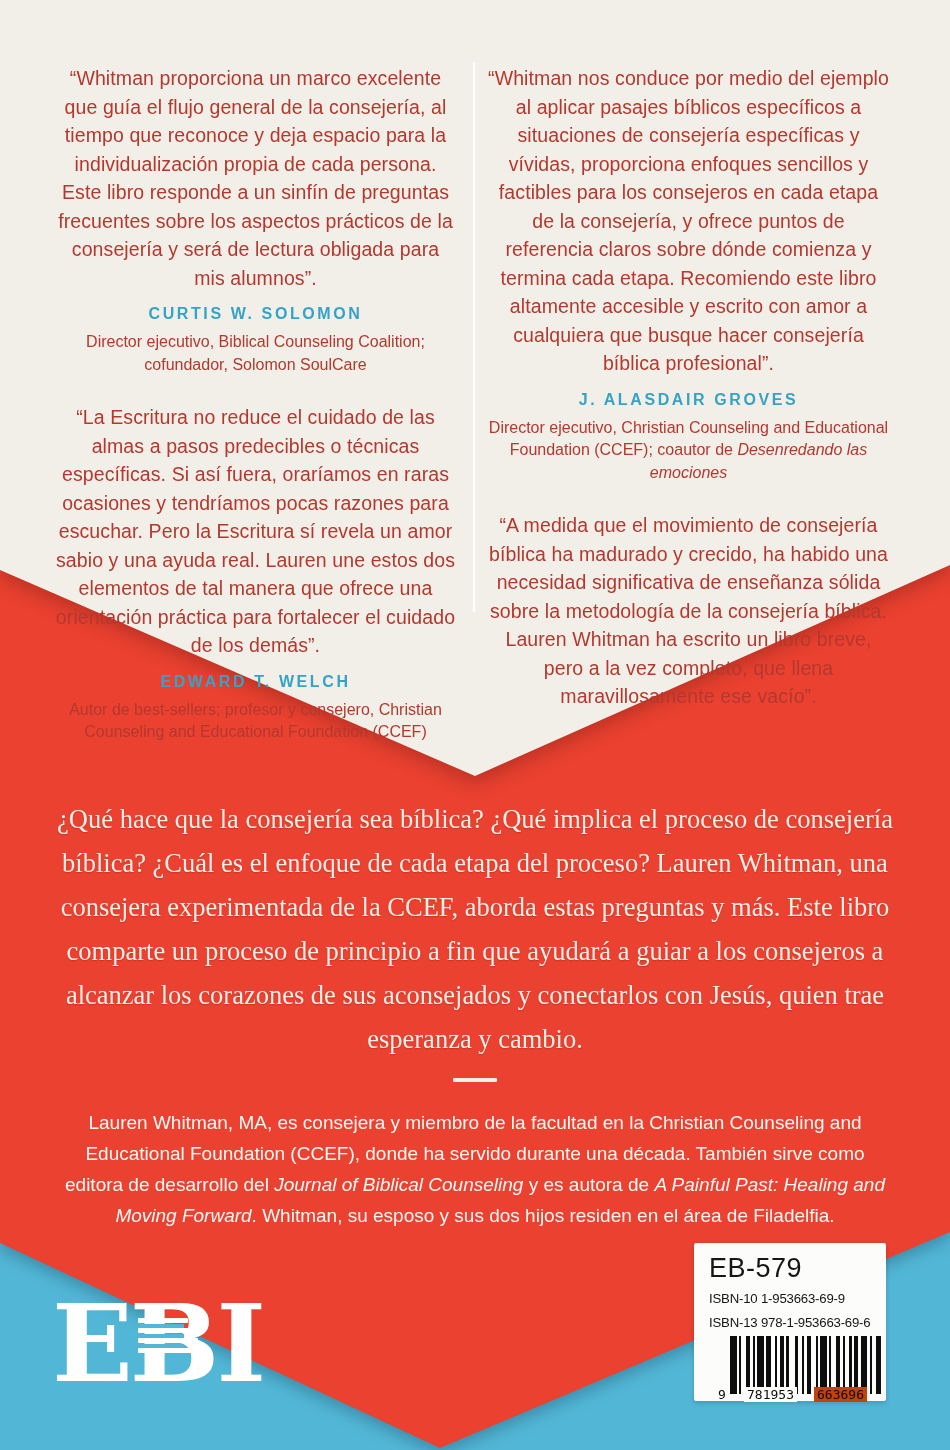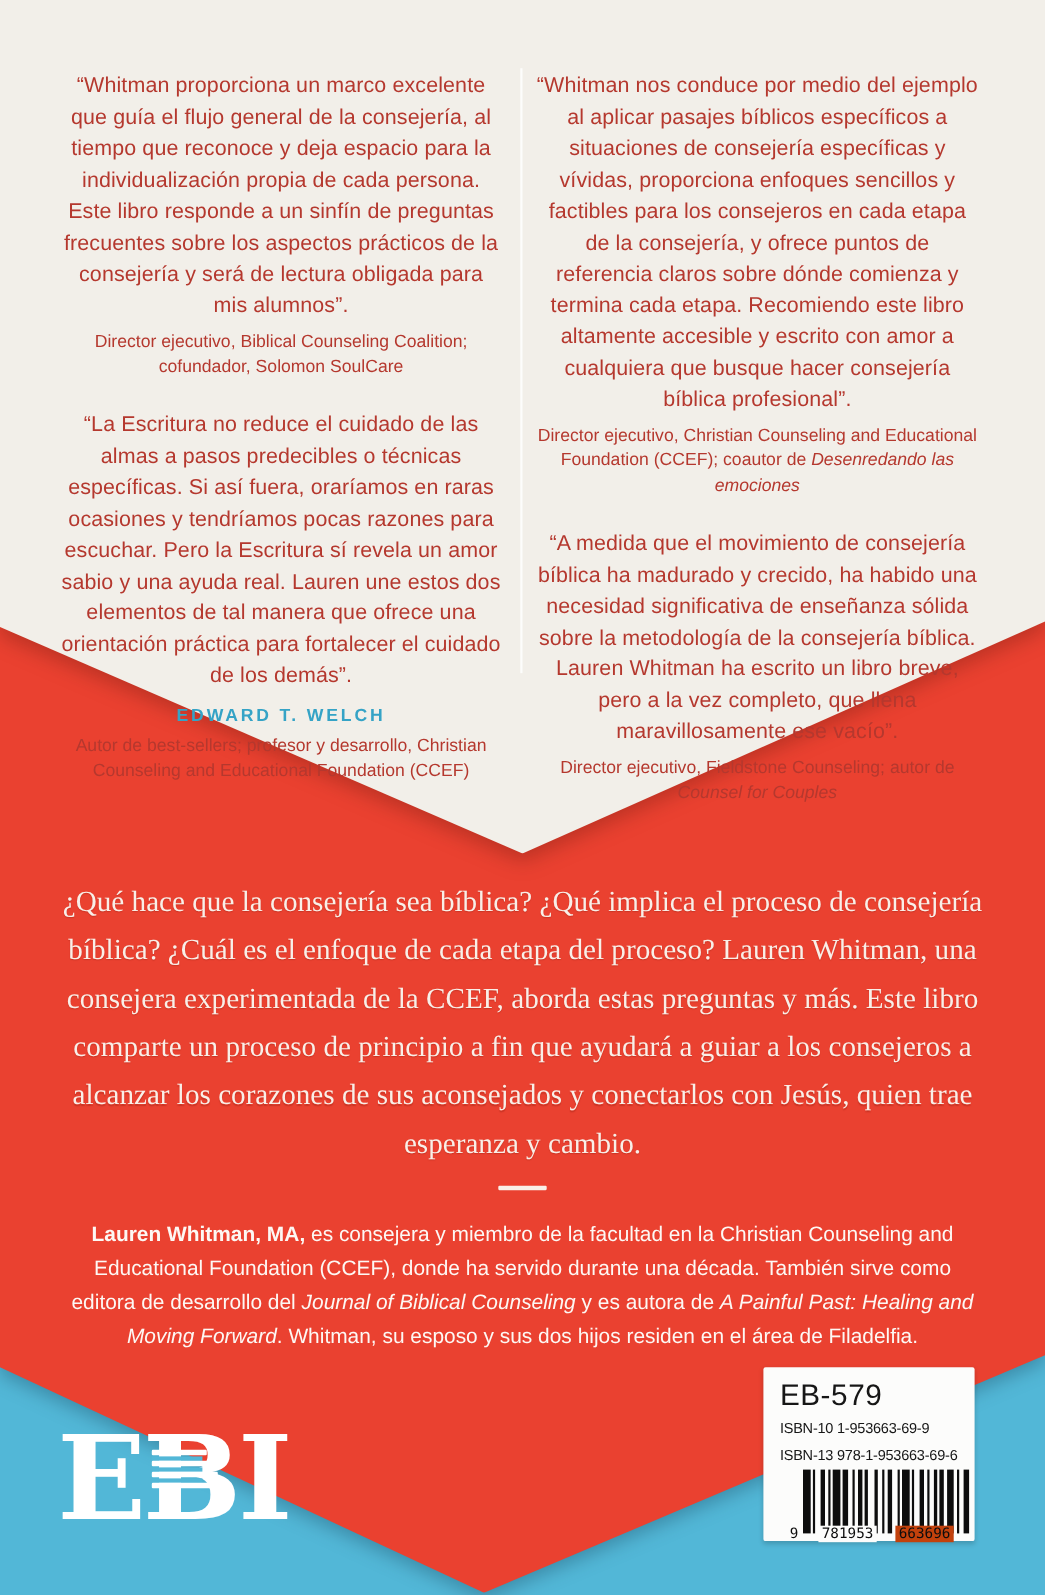--- a/index.html
+++ b/index.html
@@ -112,6 +112,7 @@
     <div class="col">
       <div class="endorsement">
         <p class="quote">“Whitman proporciona un marco excelente que guía el flujo general de la consejería, al tiempo que reconoce y deja espacio para la individualización propia de cada persona. Este libro responde a un sinfín de preguntas frecuentes sobre los aspectos prácticos de la consejería y será de lectura obligada para mis alumnos”.</p>
+        <div class="endorser">CURTIS W. SOLOMON</div>
         <div class="role">
           <span>Director ejecutivo, Biblical Counseling Coalition; cofundador, Solomon SoulCare</span><em></em>
         </div>

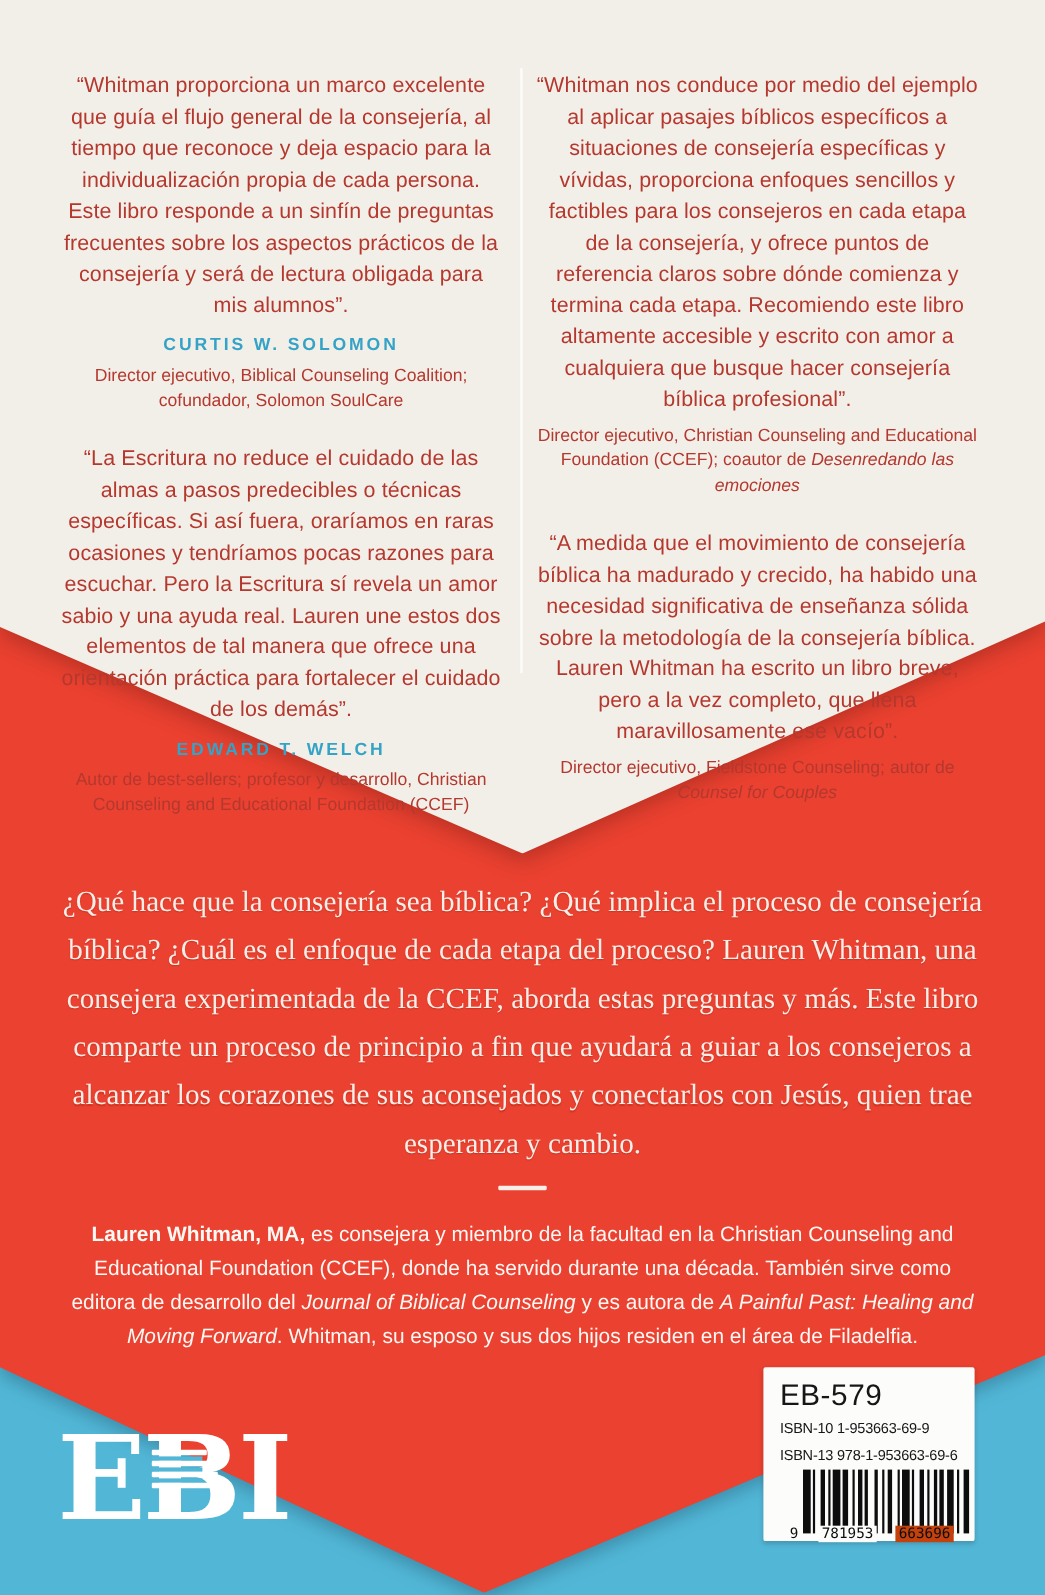--- a/index.html
+++ b/index.html
@@ -128,6 +128,7 @@
     <div class="col">
       <div class="endorsement">
         <p class="quote">“Whitman nos conduce por medio del ejemplo al aplicar pasajes bíblicos específicos a situaciones de consejería específicas y vívidas, proporciona enfoques sencillos y factibles para los consejeros en cada etapa de la consejería, y ofrece puntos de referencia claros sobre dónde comienza y termina cada etapa. Recomiendo este libro altamente accesible y escrito con amor a cualquiera que busque hacer consejería bíblica profesional”.</p>
+        <div class="endorser">J. ALASDAIR GROVES</div>
         <div class="role">
           <span>Director ejecutivo, Christian Counseling and Educational Foundation (CCEF); coautor de </span><em>Desenredando las emociones</em>
         </div>

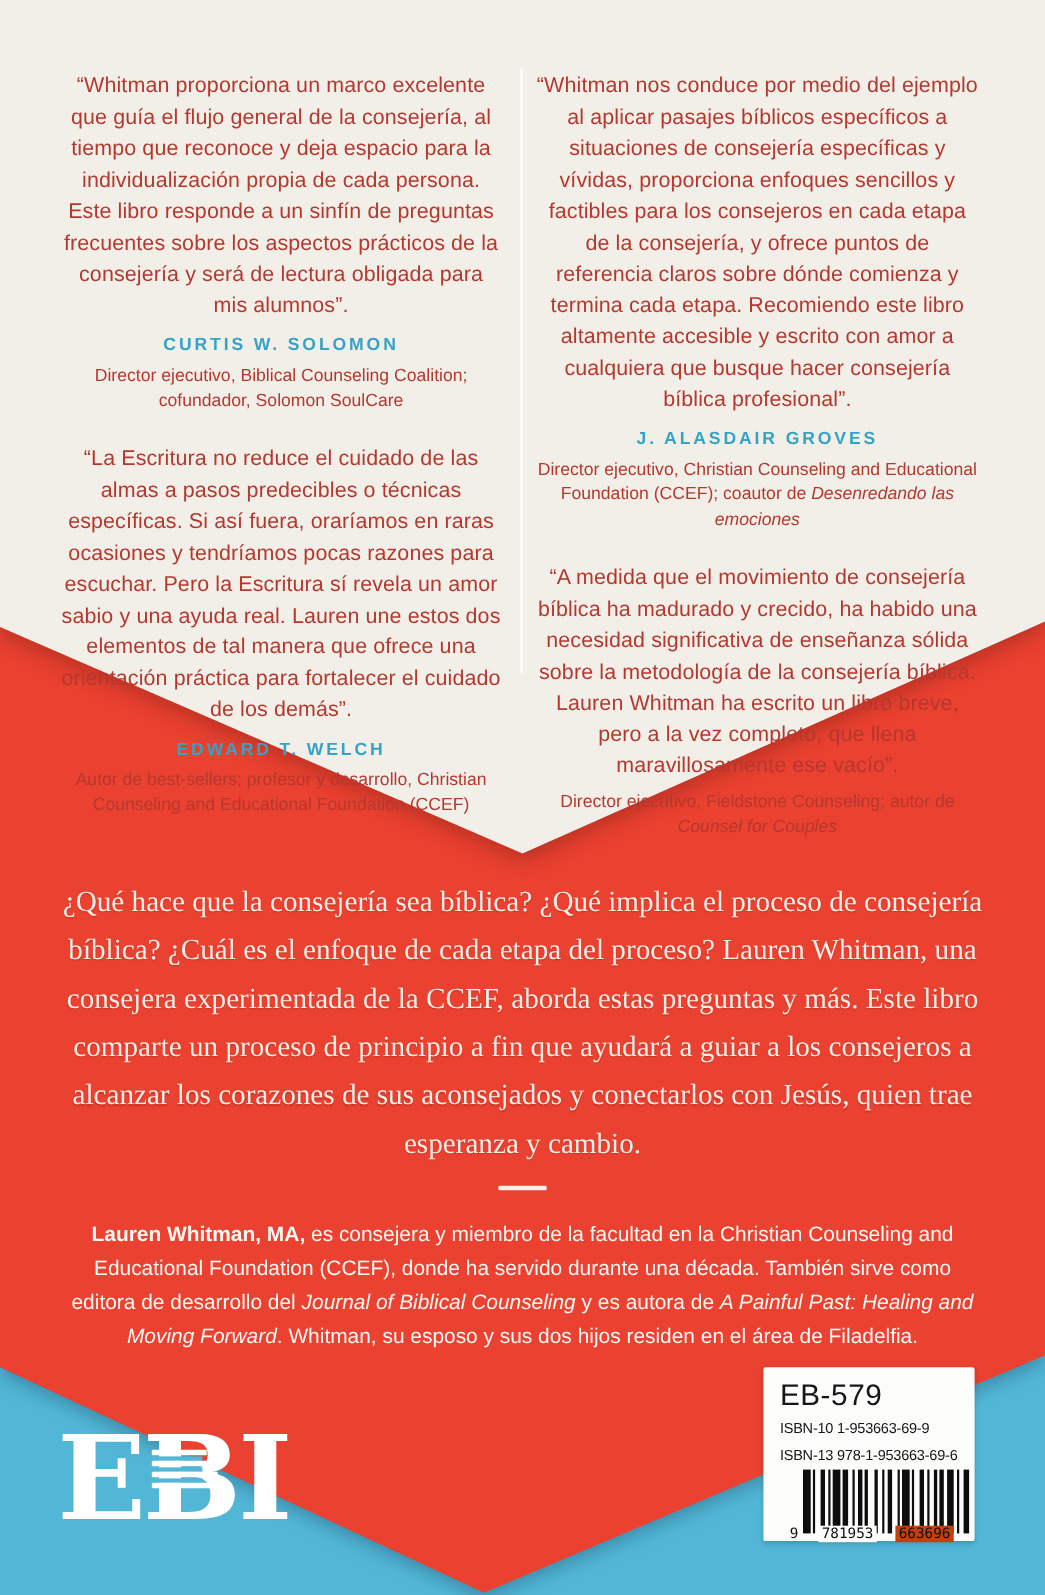--- a/index.html
+++ b/index.html
@@ -121,7 +121,7 @@
         <p class="quote">“La Escritura no reduce el cuidado de las almas a pasos predecibles o técnicas específicas. Si así fuera, oraríamos en raras ocasiones y tendríamos pocas razones para escuchar. Pero la Escritura sí revela un amor sabio y una ayuda real. Lauren une estos dos elementos de tal manera que ofrece una orientación práctica para fortalecer el cuidado de los demás”.</p>
         <div class="endorser">EDWARD T. WELCH</div>
         <div class="role">
-          <span>Autor de best-sellers; profesor y desarrollo, Christian Counseling and Educational Foundation (CCEF)</span><em></em>
+          <span>Autor de best-sellers; profesor y consejero, Christian Counseling and Educational Foundation (CCEF)</span><em></em>
         </div>
       </div>
     </div>

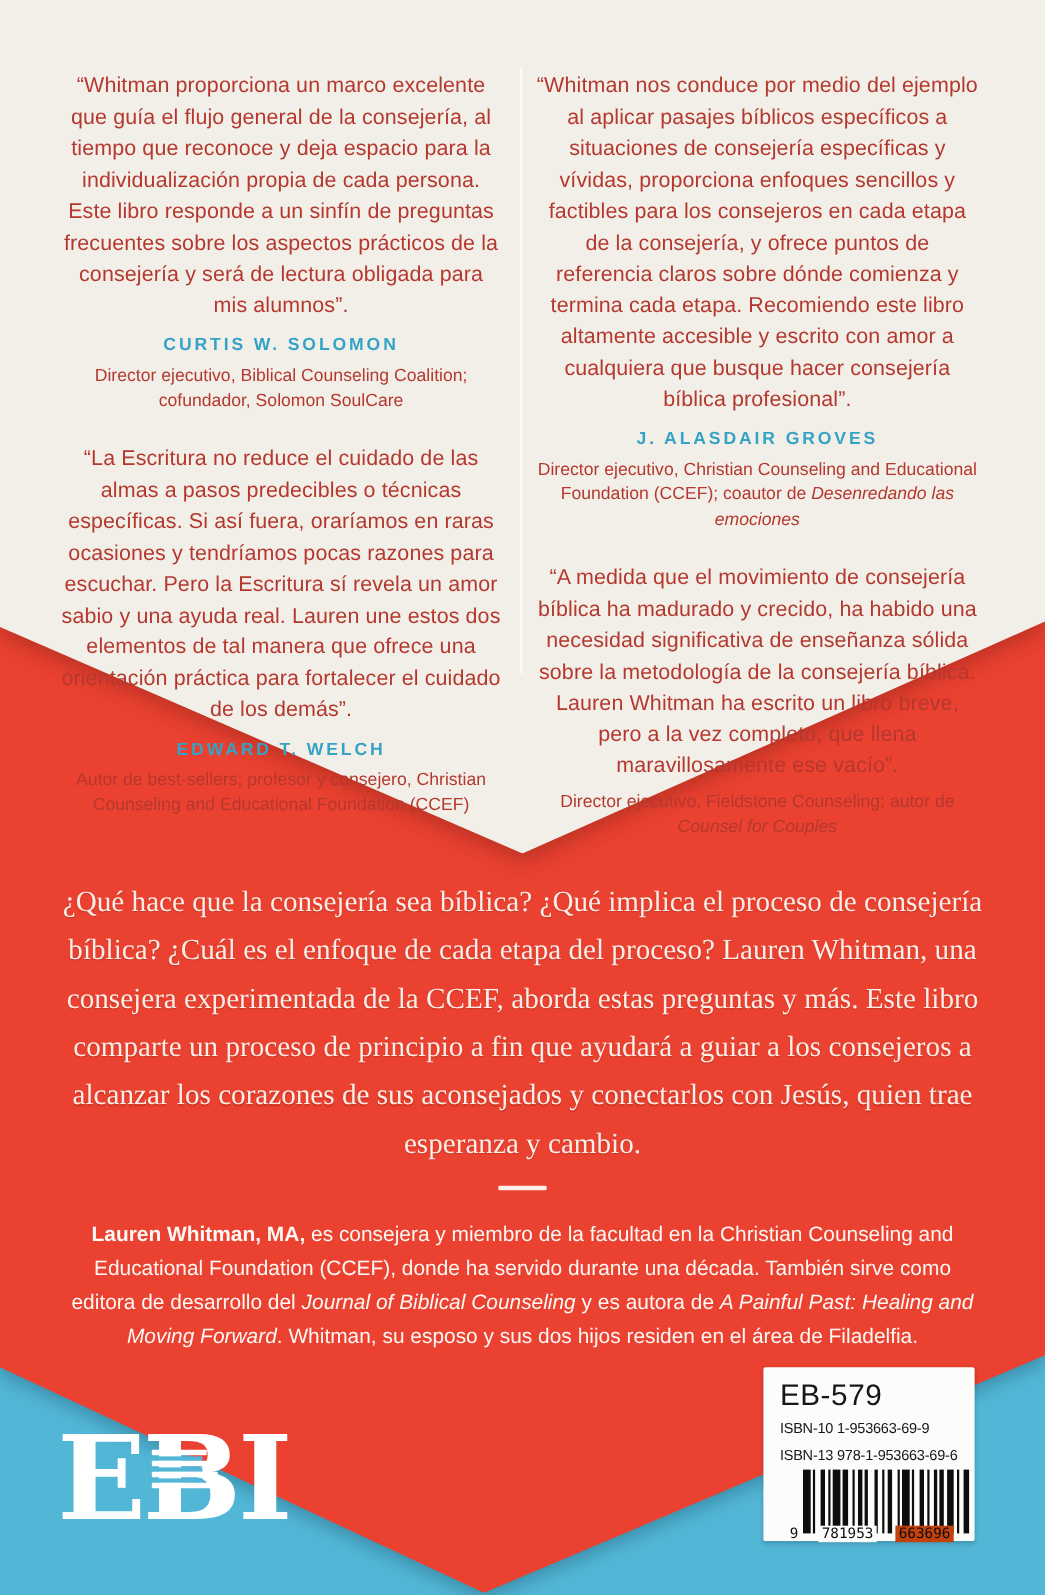--- a/index.html
+++ b/index.html
@@ -135,9 +135,6 @@
       </div>
       <div class="endorsement">
         <p class="quote">“A medida que el movimiento de consejería bíblica ha madurado y crecido, ha habido una necesidad significativa de enseñanza sólida sobre la metodología de la consejería bíblica. Lauren Whitman ha escrito un libro breve, pero a la vez completo, que llena maravillosamente ese vacío”.</p>
-        <div class="role">
-          <span>Director ejecutivo, Fieldstone Counseling; autor de </span><em>Counsel for Couples</em>
-        </div>
       </div>
     </div>
   </div>

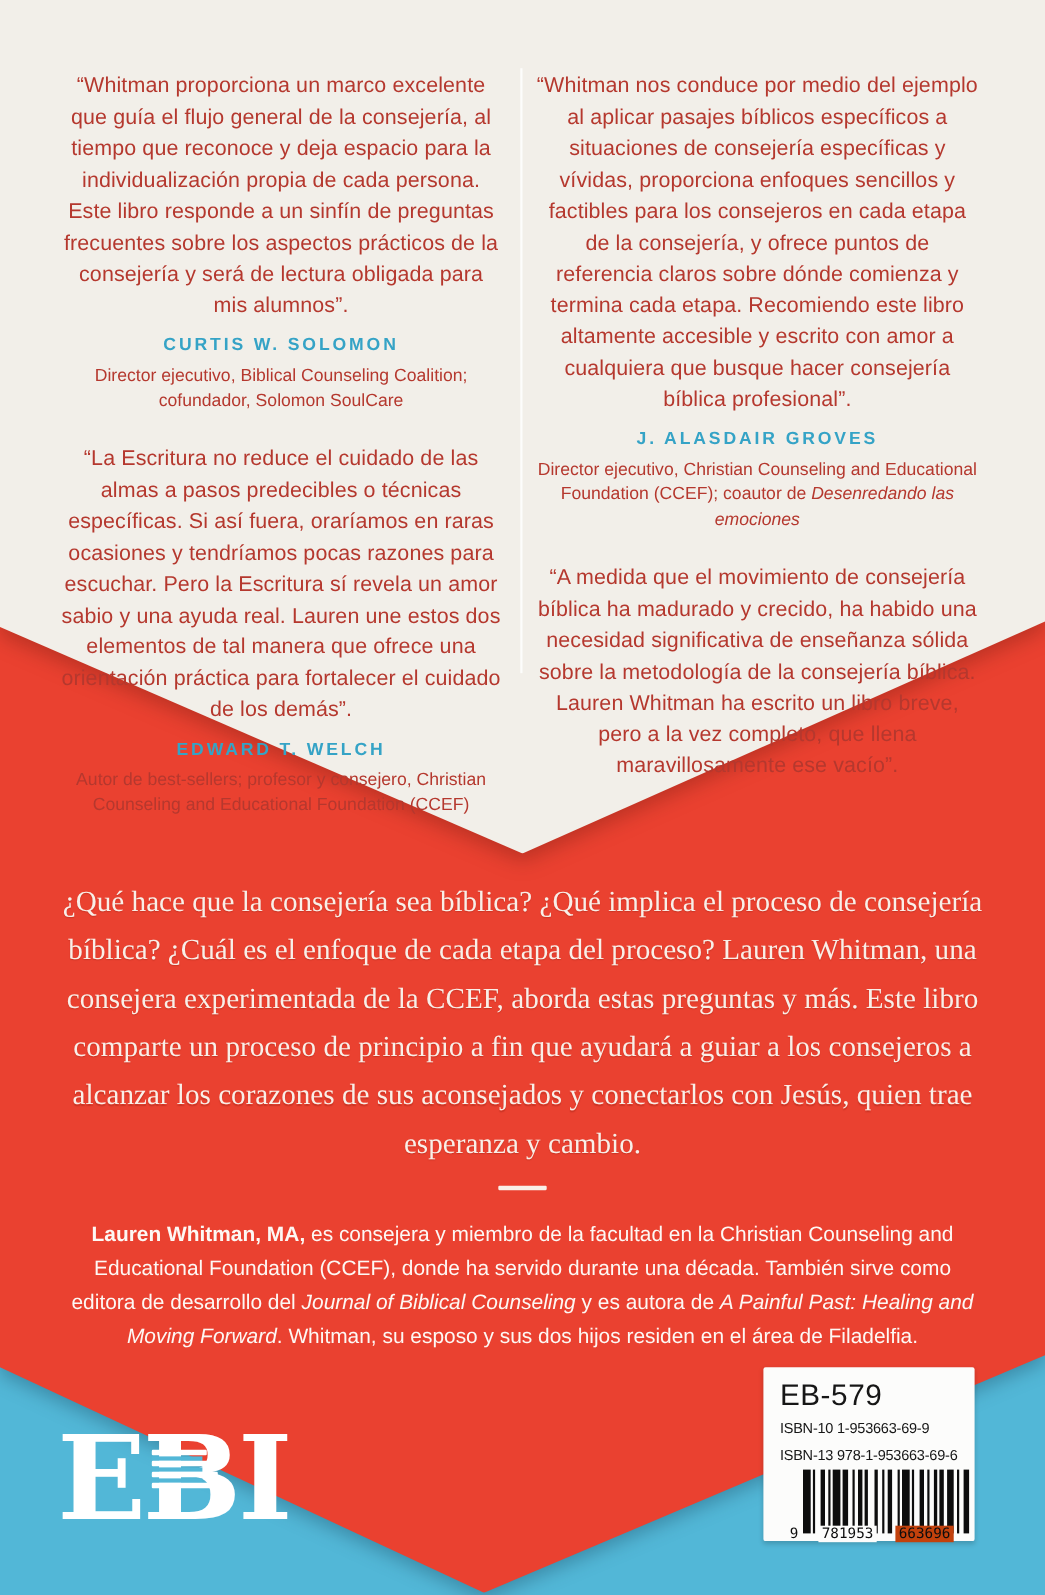--- a/index.html
+++ b/index.html
@@ -62,7 +62,7 @@
   .bio{
     color:#fdf8f4;font-size:19px;line-height:31px;text-align:center;
   }
-  .bio b{font-weight:bold}
+  .bio b{font-weight:normal}
   .bio em{}
 
   

